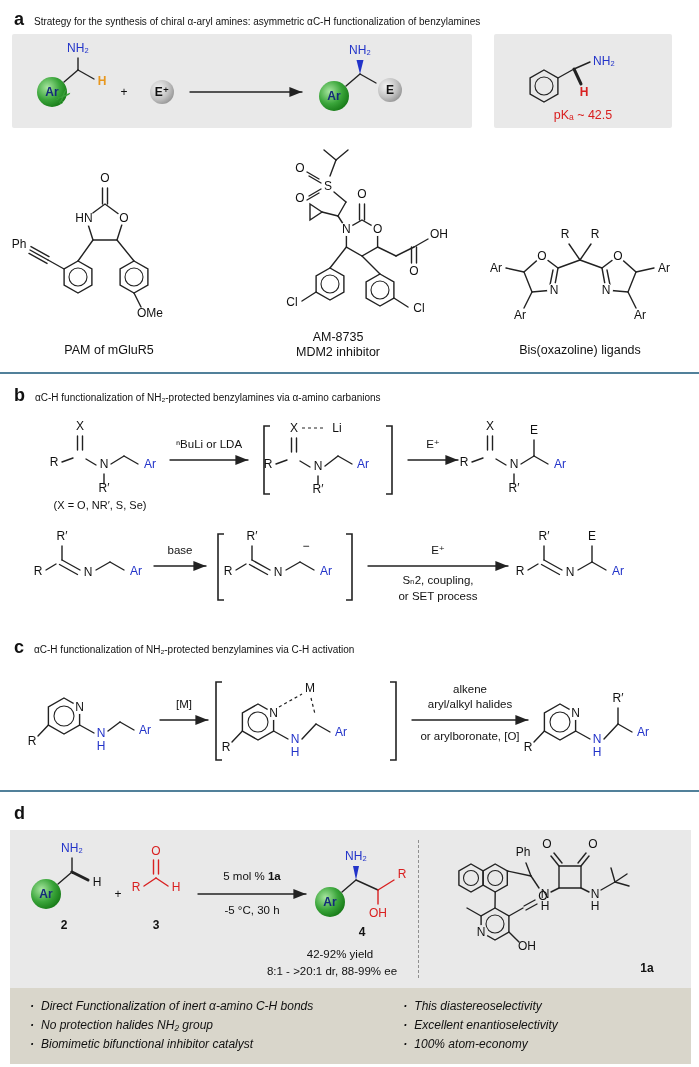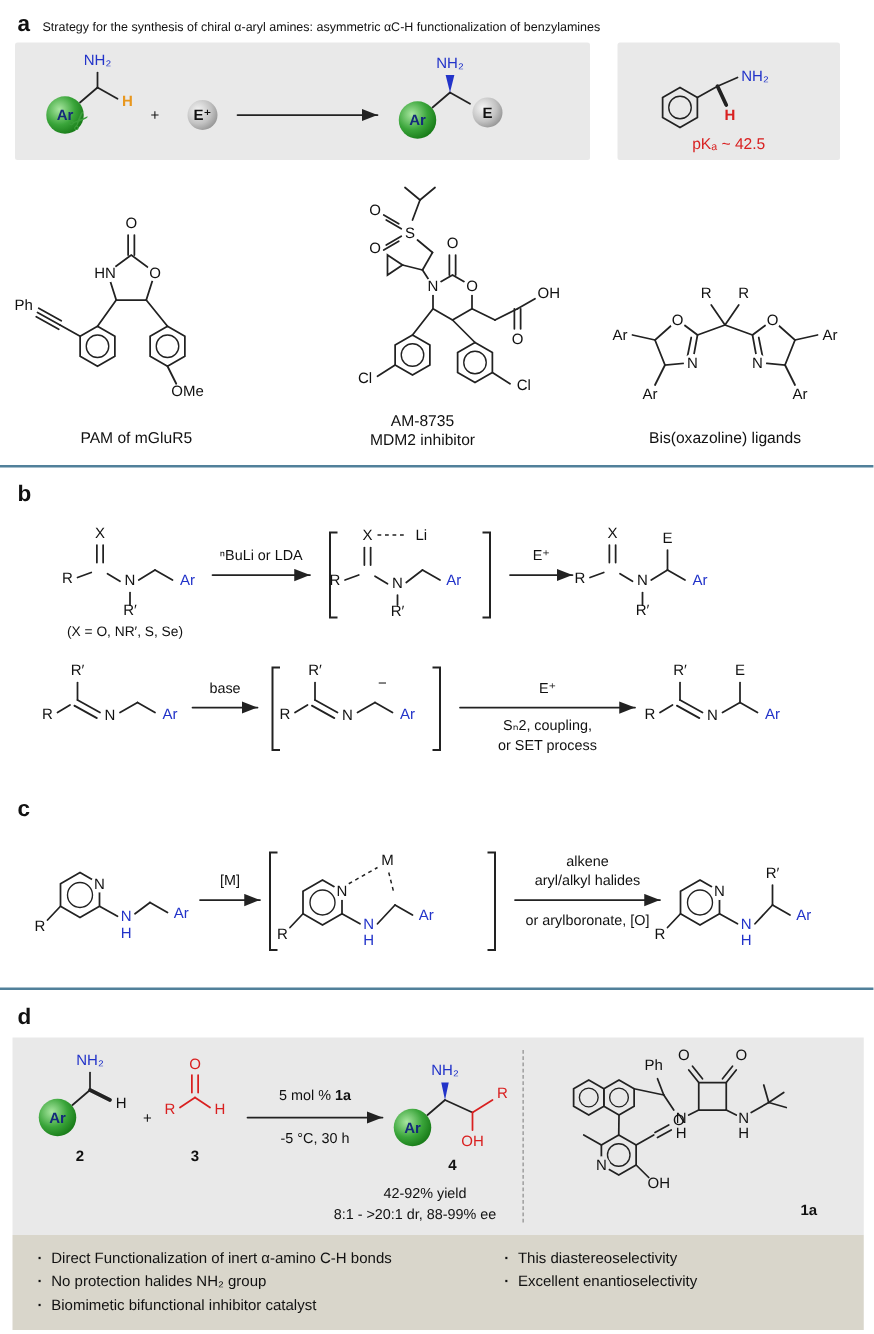--- a/index.html
+++ b/index.html
@@ -230,6 +230,7 @@
   <section>
     <div class="panel-head">
       <span class="panel-letter">b</span>
+      <span class="panel-title">αC-H functionalization of NH₂-protected benzylamines via α-amino carbanions</span>
     </div>
 
     <svg width="695" height="108">

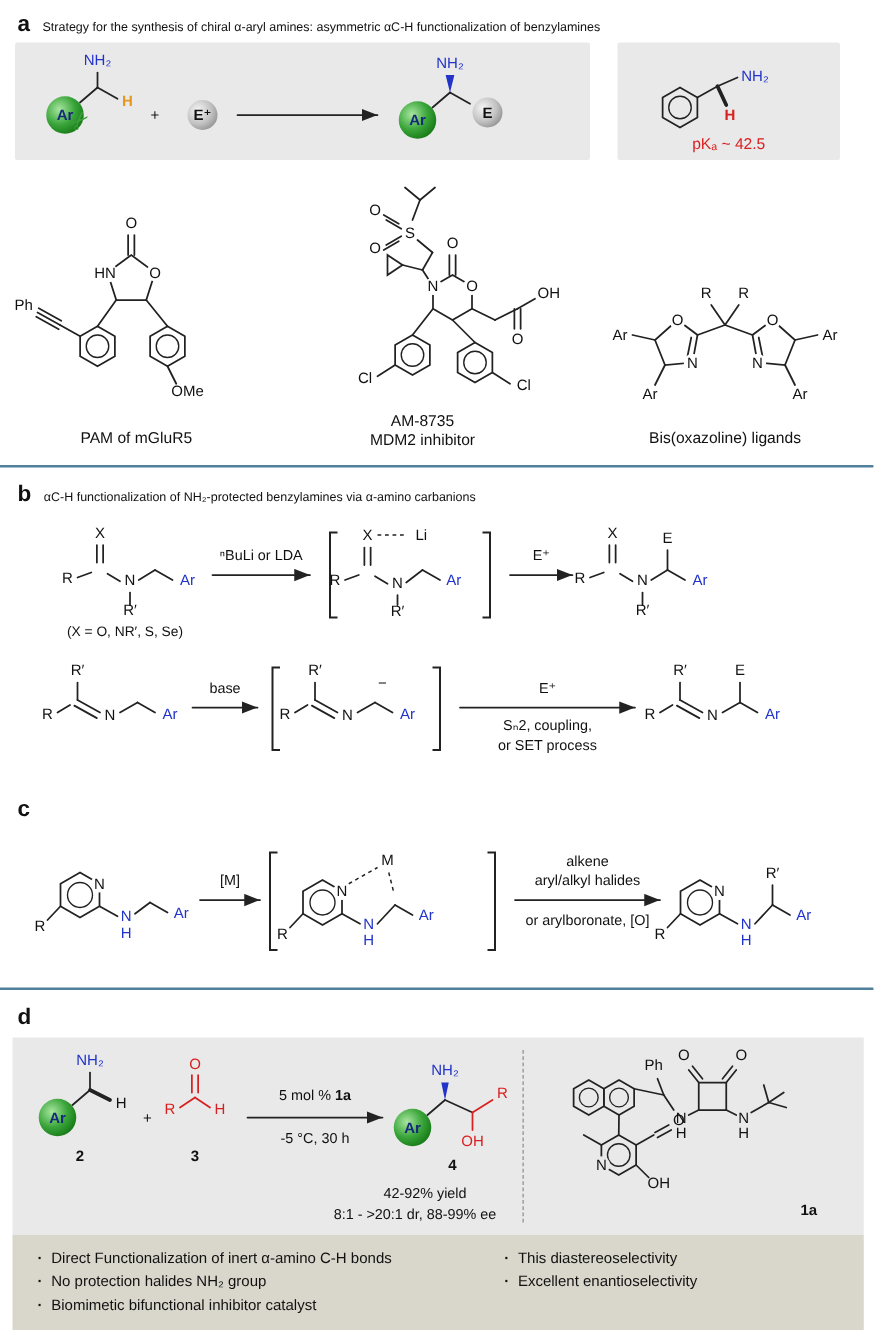--- a/index.html
+++ b/index.html
@@ -343,6 +343,7 @@
   <section>
     <div class="panel-head">
       <span class="panel-letter">c</span>
+      <span class="panel-title">αC-H functionalization of NH₂-protected benzylamines via C-H activation</span>
     </div>
 
     <svg width="695" height="122">

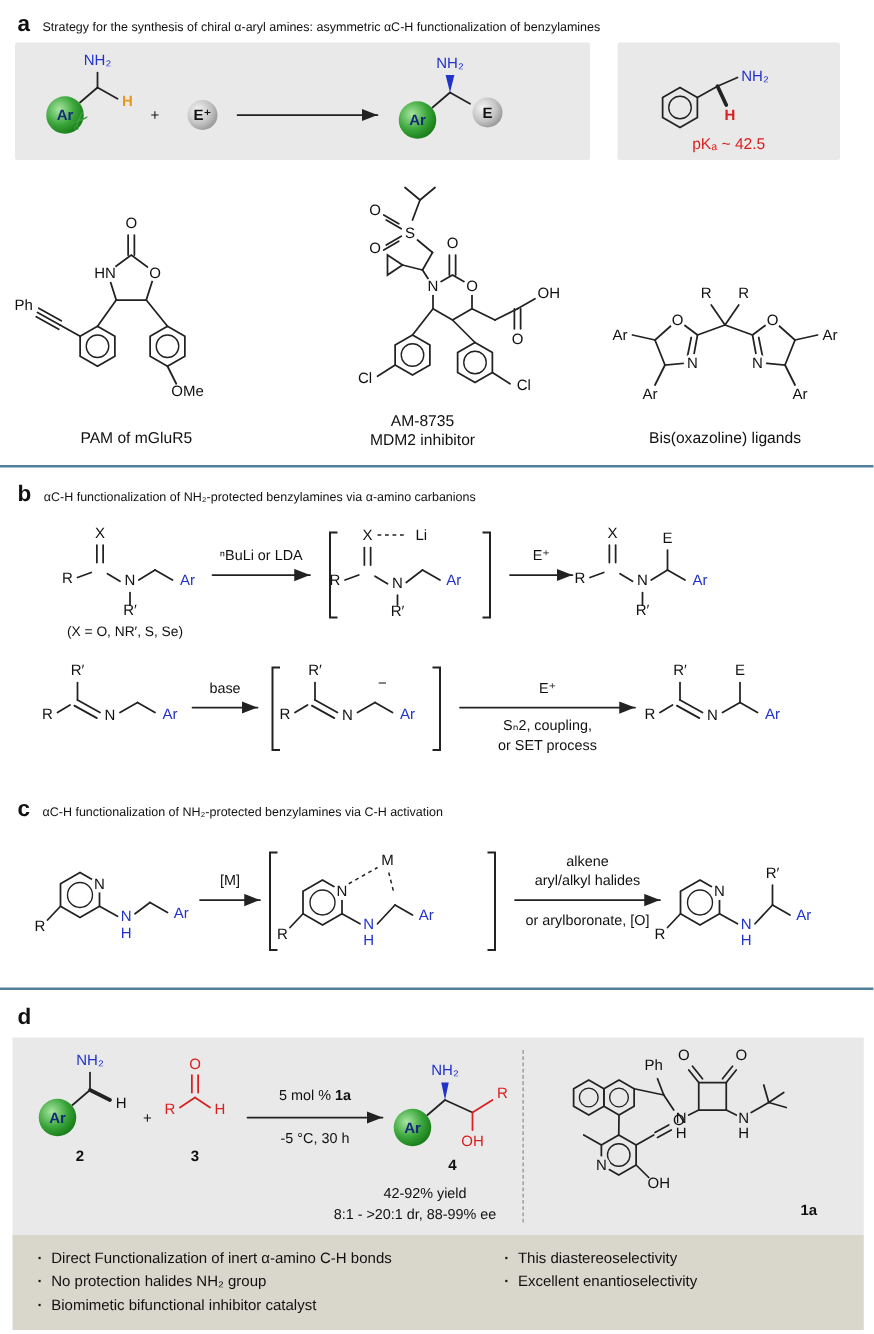--- a/index.html
+++ b/index.html
@@ -17,7 +17,7 @@
   .footer{display:flex;margin:0 8px 0 10px;background:#d9d6cb;padding:9px 6px 9px 20px;}
   .fcol1{width:57%;}
   .fcol2{width:43%;}
-  .bullet{font-size:12px;line-height:1.6;}
+  .bullet{font-size:12px;line-height:1.6;font-style:italic;}
   .bullet::before{content:"·";font-weight:700;margin-right:7px;}
   svg{display:block;}
   svg text{font-family:"Liberation Sans","DejaVu Sans",sans-serif;font-size:12px;fill:#111;text-anchor:middle;}

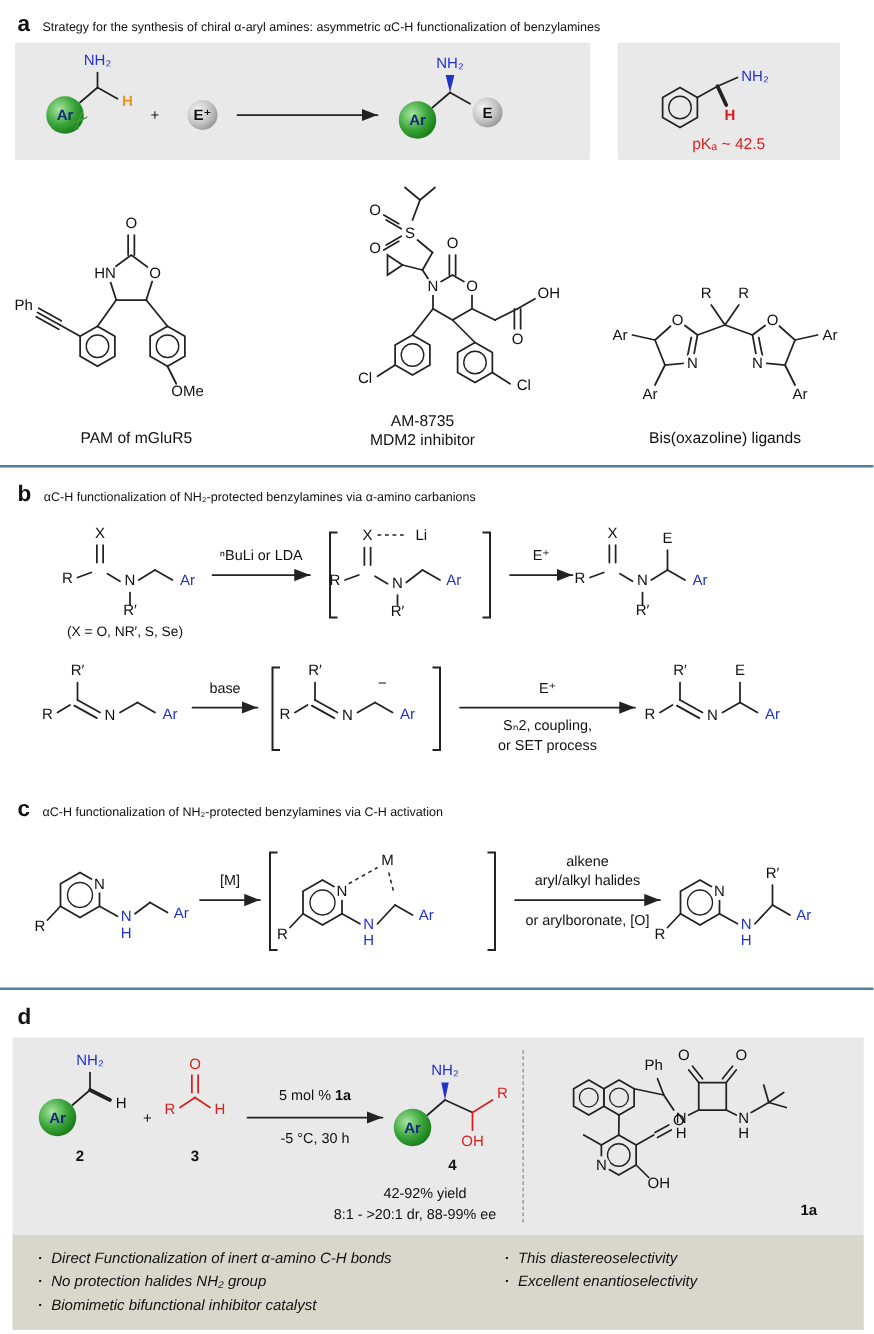--- a/index.html
+++ b/index.html
@@ -512,6 +512,7 @@
       <div class="fcol2">
         <div class="bullet">This diastereoselectivity</div>
         <div class="bullet">Excellent enantioselectivity</div>
+        <div class="bullet">100% atom-economy</div>
       </div>
     </div>
   </section>

